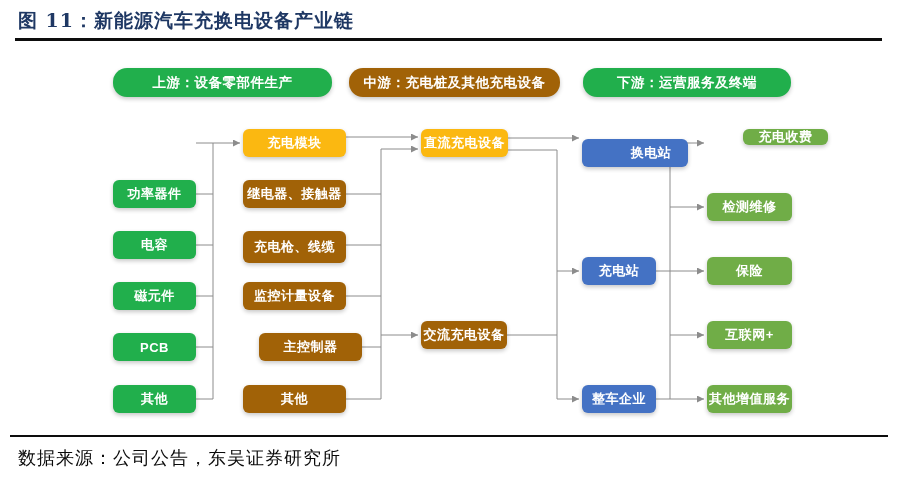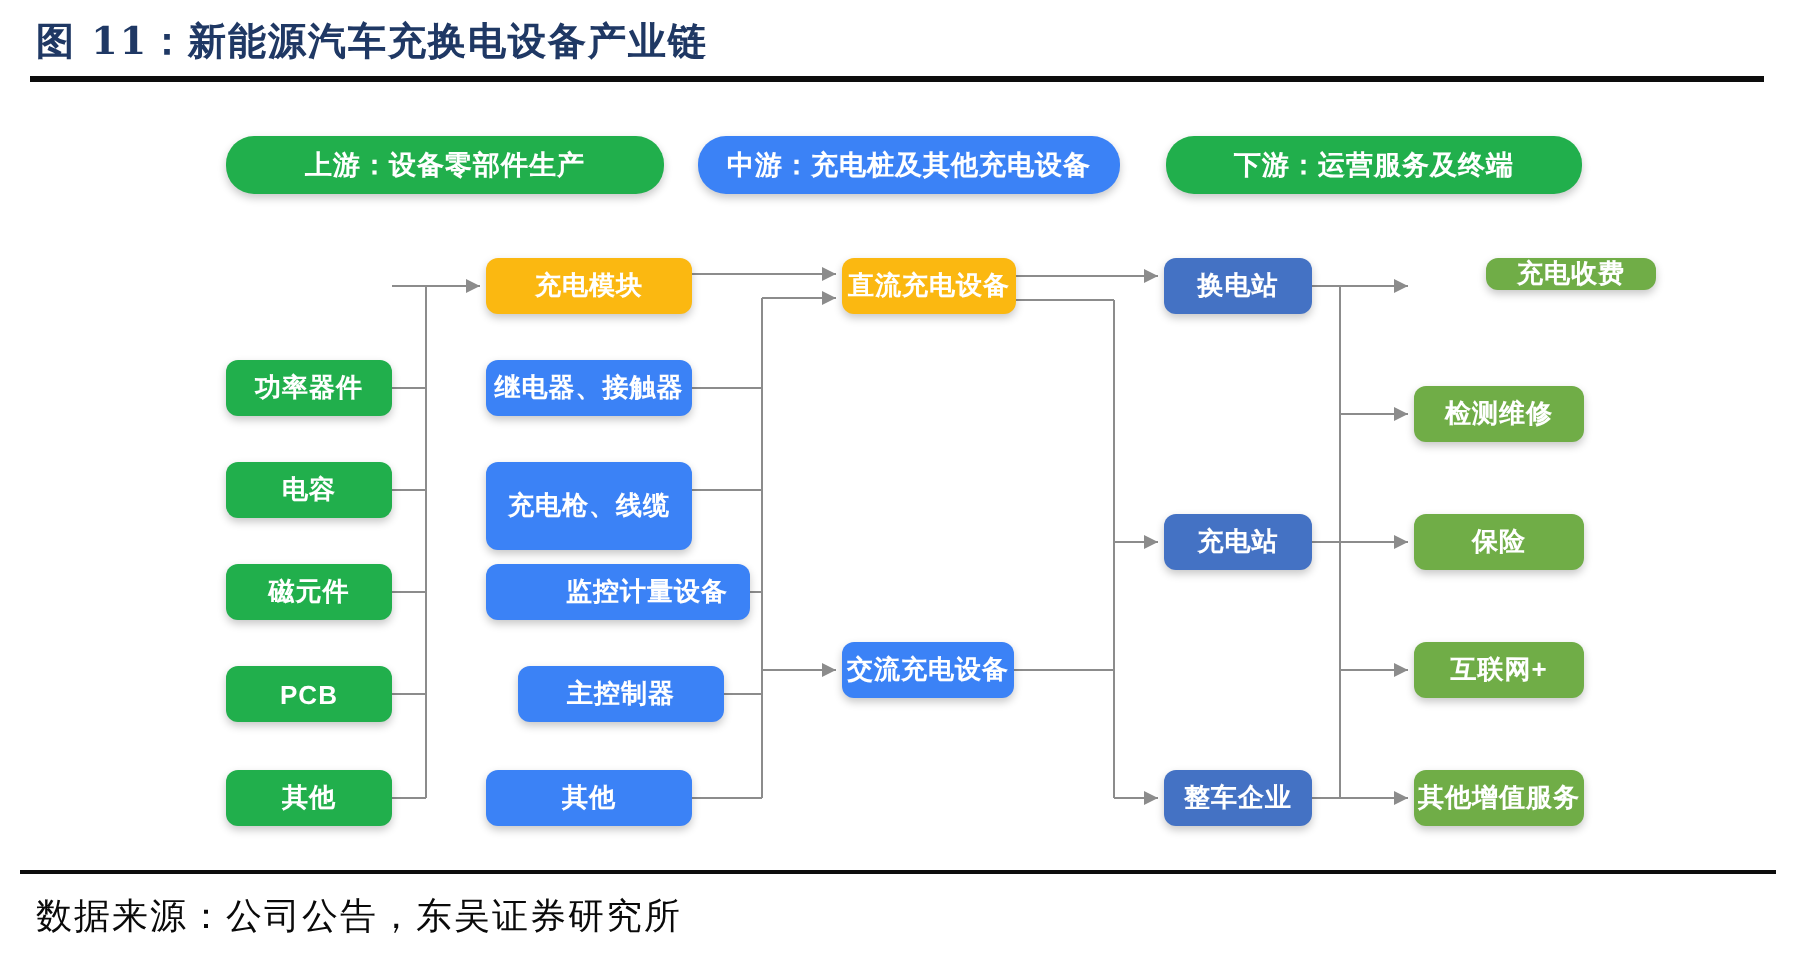--- a/index.html
+++ b/index.html
@@ -35,7 +35,7 @@
   }
   .hdr{font-size:13.5px;border-radius:14px;}
   .c-green{background:#21AF4C;}
-  .c-blue{background:#3b82f6;}
+  .c-blue{background:#a16207;}
   .c-amber{background:#FBB811;}
   .c-steel{background:#4472C4;}
   .c-olive{background:#70AD47;}

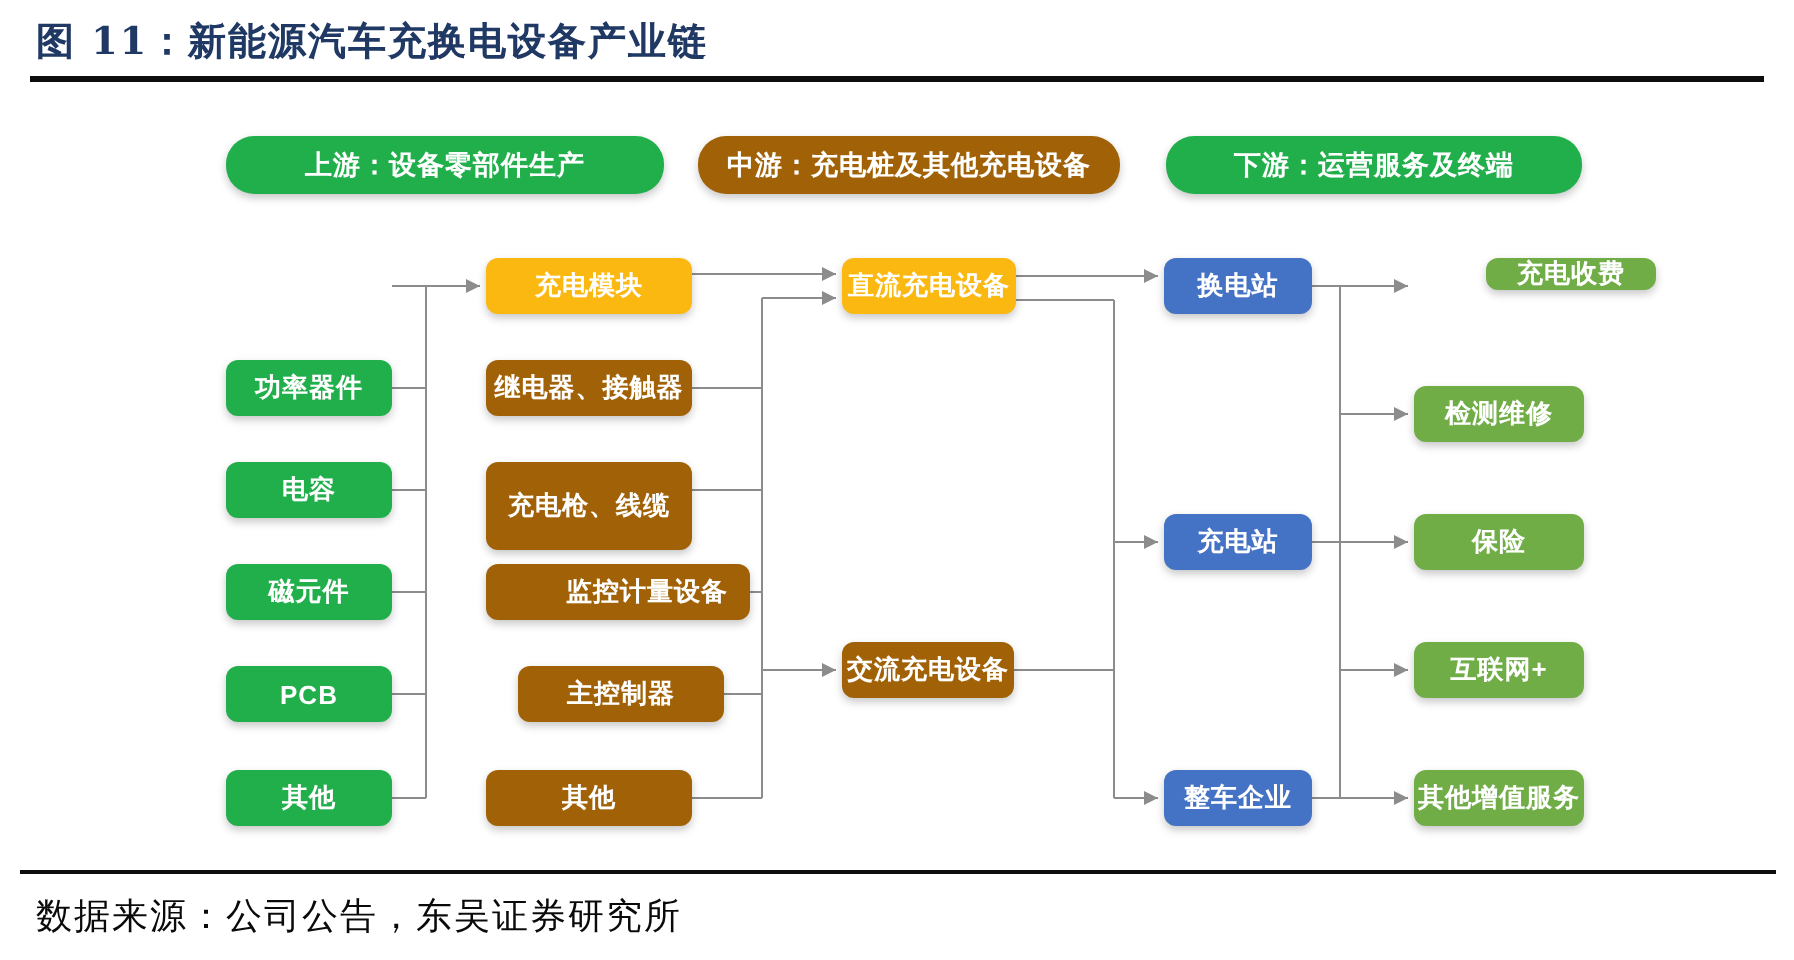--- a/index.html
+++ b/index.html
@@ -113,7 +113,7 @@
   <div class="node c-amber" style="left:421px;top:129px;width:87px;height:28px;">直流充电设备</div>
   <div class="node c-blue" style="left:421px;top:321px;width:86px;height:28px;">交流充电设备</div>
 
-  <div class="node c-steel" style="left:582px;top:129px;width:74px;height:28px;">换电站</div>
+  <div class="node c-steel" style="left:582px;top:139px;width:74px;height:28px;padding-left:32px;">换电站</div>
   <div class="node c-steel" style="left:582px;top:257px;width:74px;height:28px;">充电站</div>
   <div class="node c-steel" style="left:582px;top:385px;width:74px;height:28px;">整车企业</div>
 

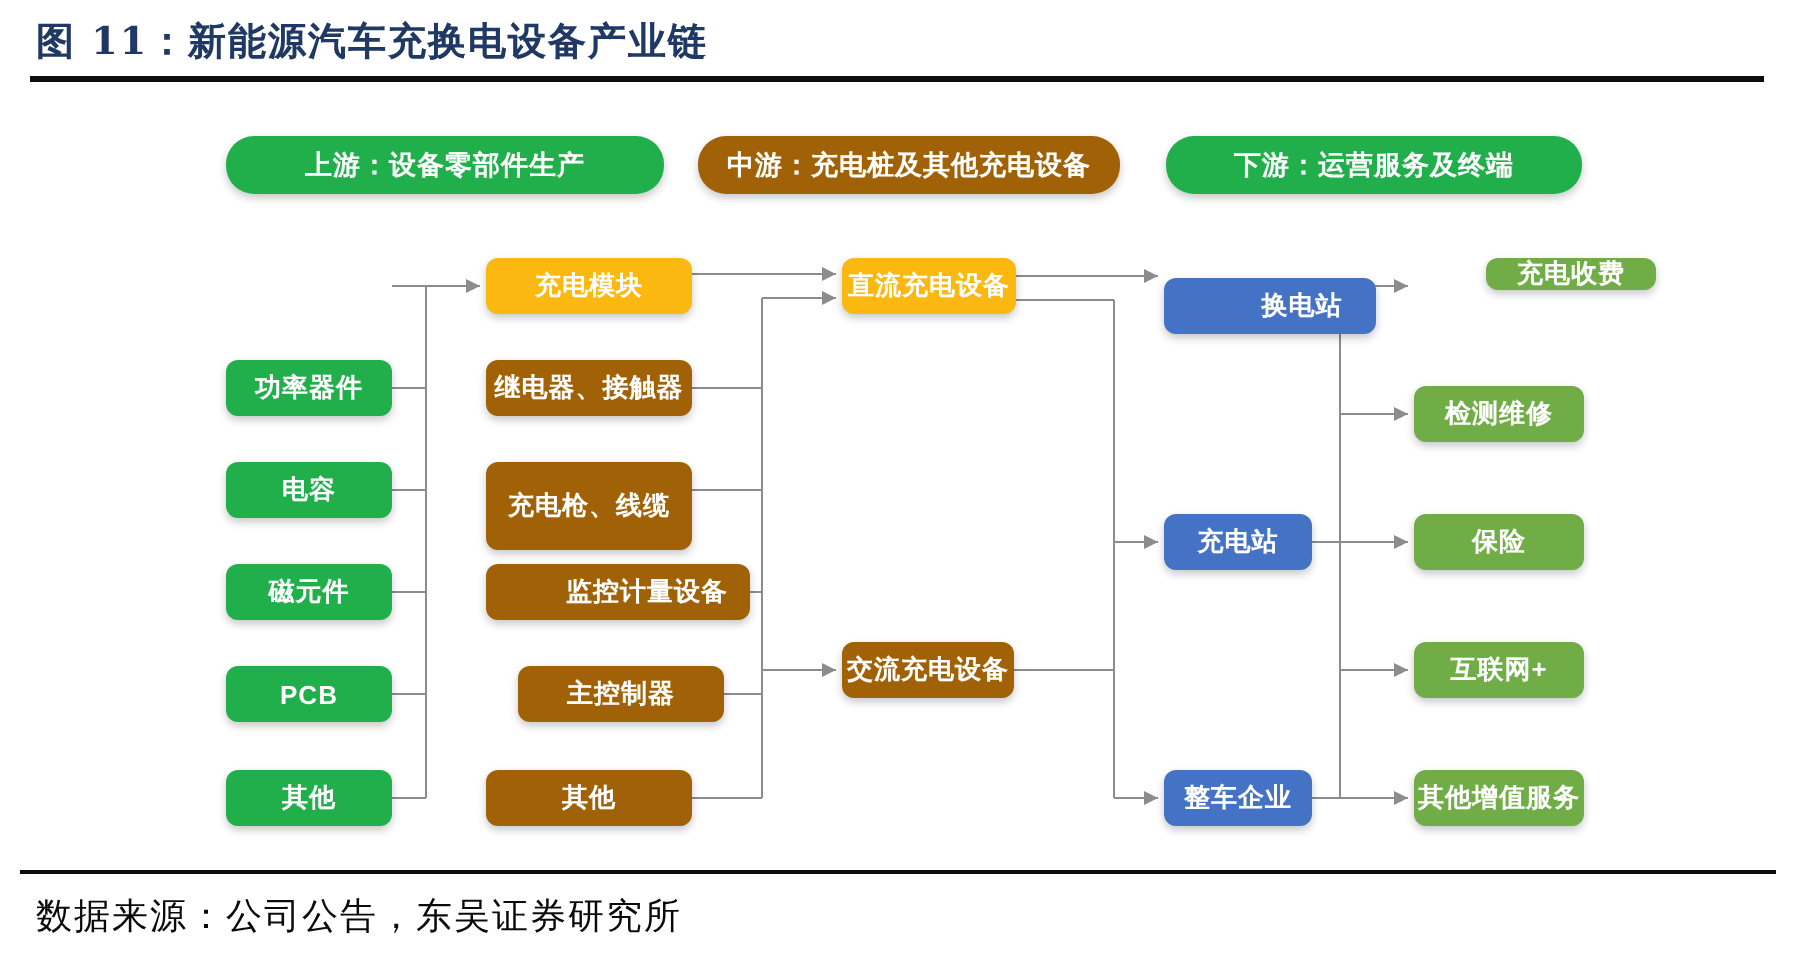--- a/index.html
+++ b/index.html
@@ -105,7 +105,7 @@
 
   <div class="node c-amber" style="left:243px;top:129px;width:103px;height:28px;">充电模块</div>
   <div class="node c-blue" style="left:243px;top:180px;width:103px;height:28px;">继电器、接触器</div>
-  <div class="node c-blue" style="left:243px;top:231px;width:103px;height:44px;">充电枪、线缆</div>
+  <div class="node c-blue" style="left:243px;top:231px;width:103px;height:32px;">充电枪、线缆</div>
   <div class="node c-blue" style="left:243px;top:282px;width:103px;height:28px;padding-left:29px;">监控计量设备</div>
   <div class="node c-blue" style="left:243px;top:333px;width:103px;height:28px;margin-left:16px;">主控制器</div>
   <div class="node c-blue" style="left:243px;top:385px;width:103px;height:28px;">其他</div>

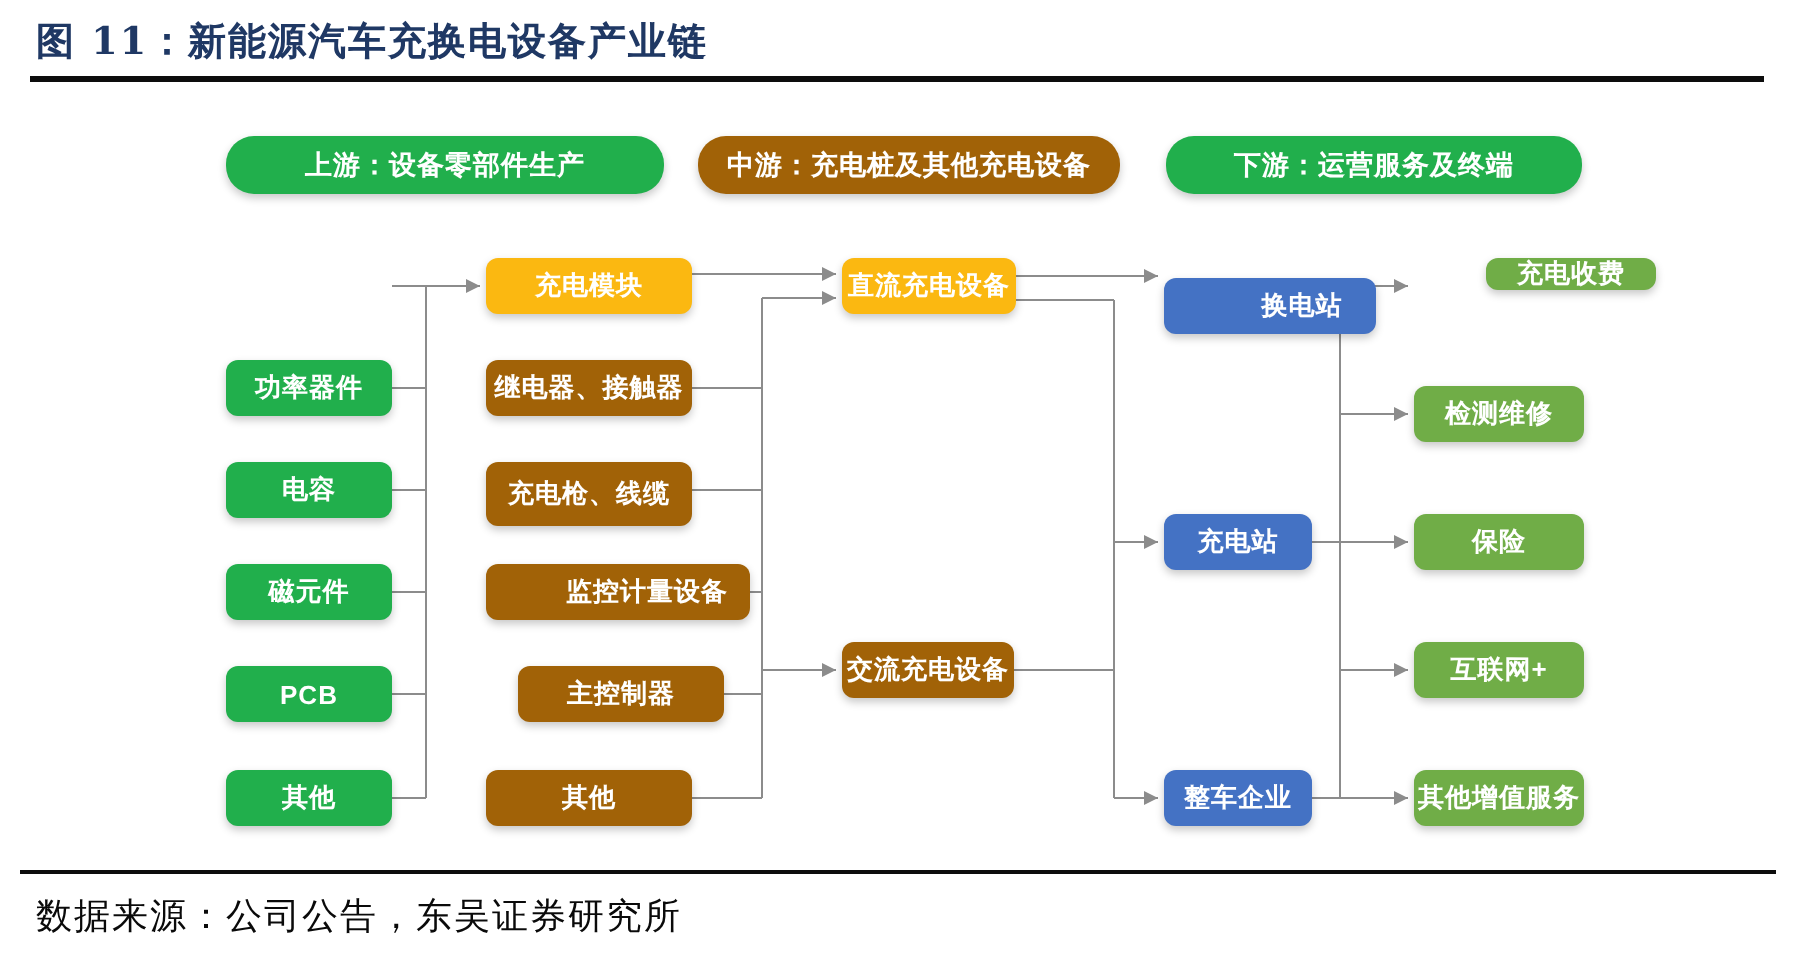--- a/index.html
+++ b/index.html
@@ -106,7 +106,7 @@
   <div class="node c-amber" style="left:243px;top:129px;width:103px;height:28px;">充电模块</div>
   <div class="node c-blue" style="left:243px;top:180px;width:103px;height:28px;">继电器、接触器</div>
   <div class="node c-blue" style="left:243px;top:231px;width:103px;height:32px;">充电枪、线缆</div>
-  <div class="node c-blue" style="left:243px;top:282px;width:103px;height:28px;padding-left:29px;">监控计量设备</div>
+  <div class="node c-blue" style="left:243px;top:282px;width:103px;height:28px;">监控计量设备</div>
   <div class="node c-blue" style="left:243px;top:333px;width:103px;height:28px;margin-left:16px;">主控制器</div>
   <div class="node c-blue" style="left:243px;top:385px;width:103px;height:28px;">其他</div>
 

